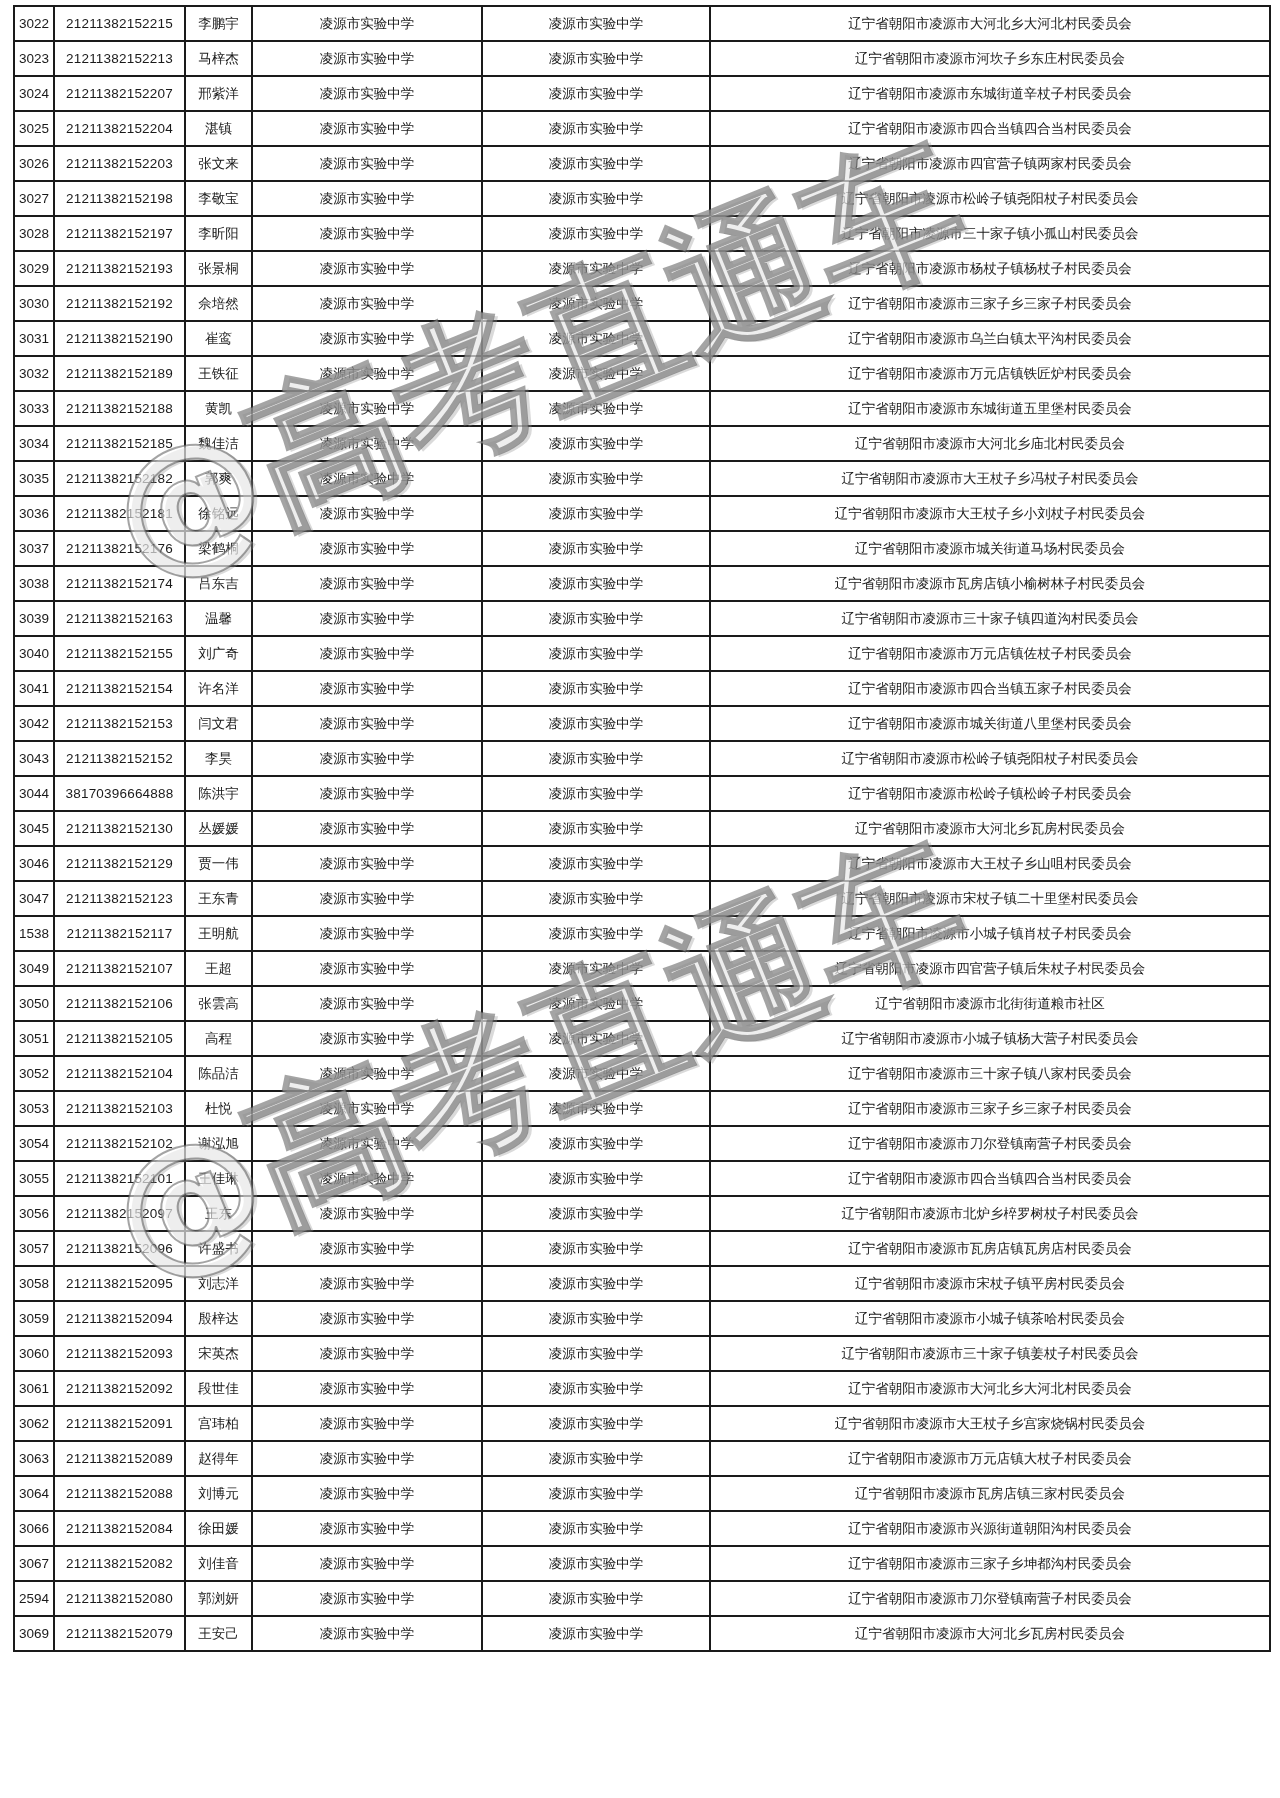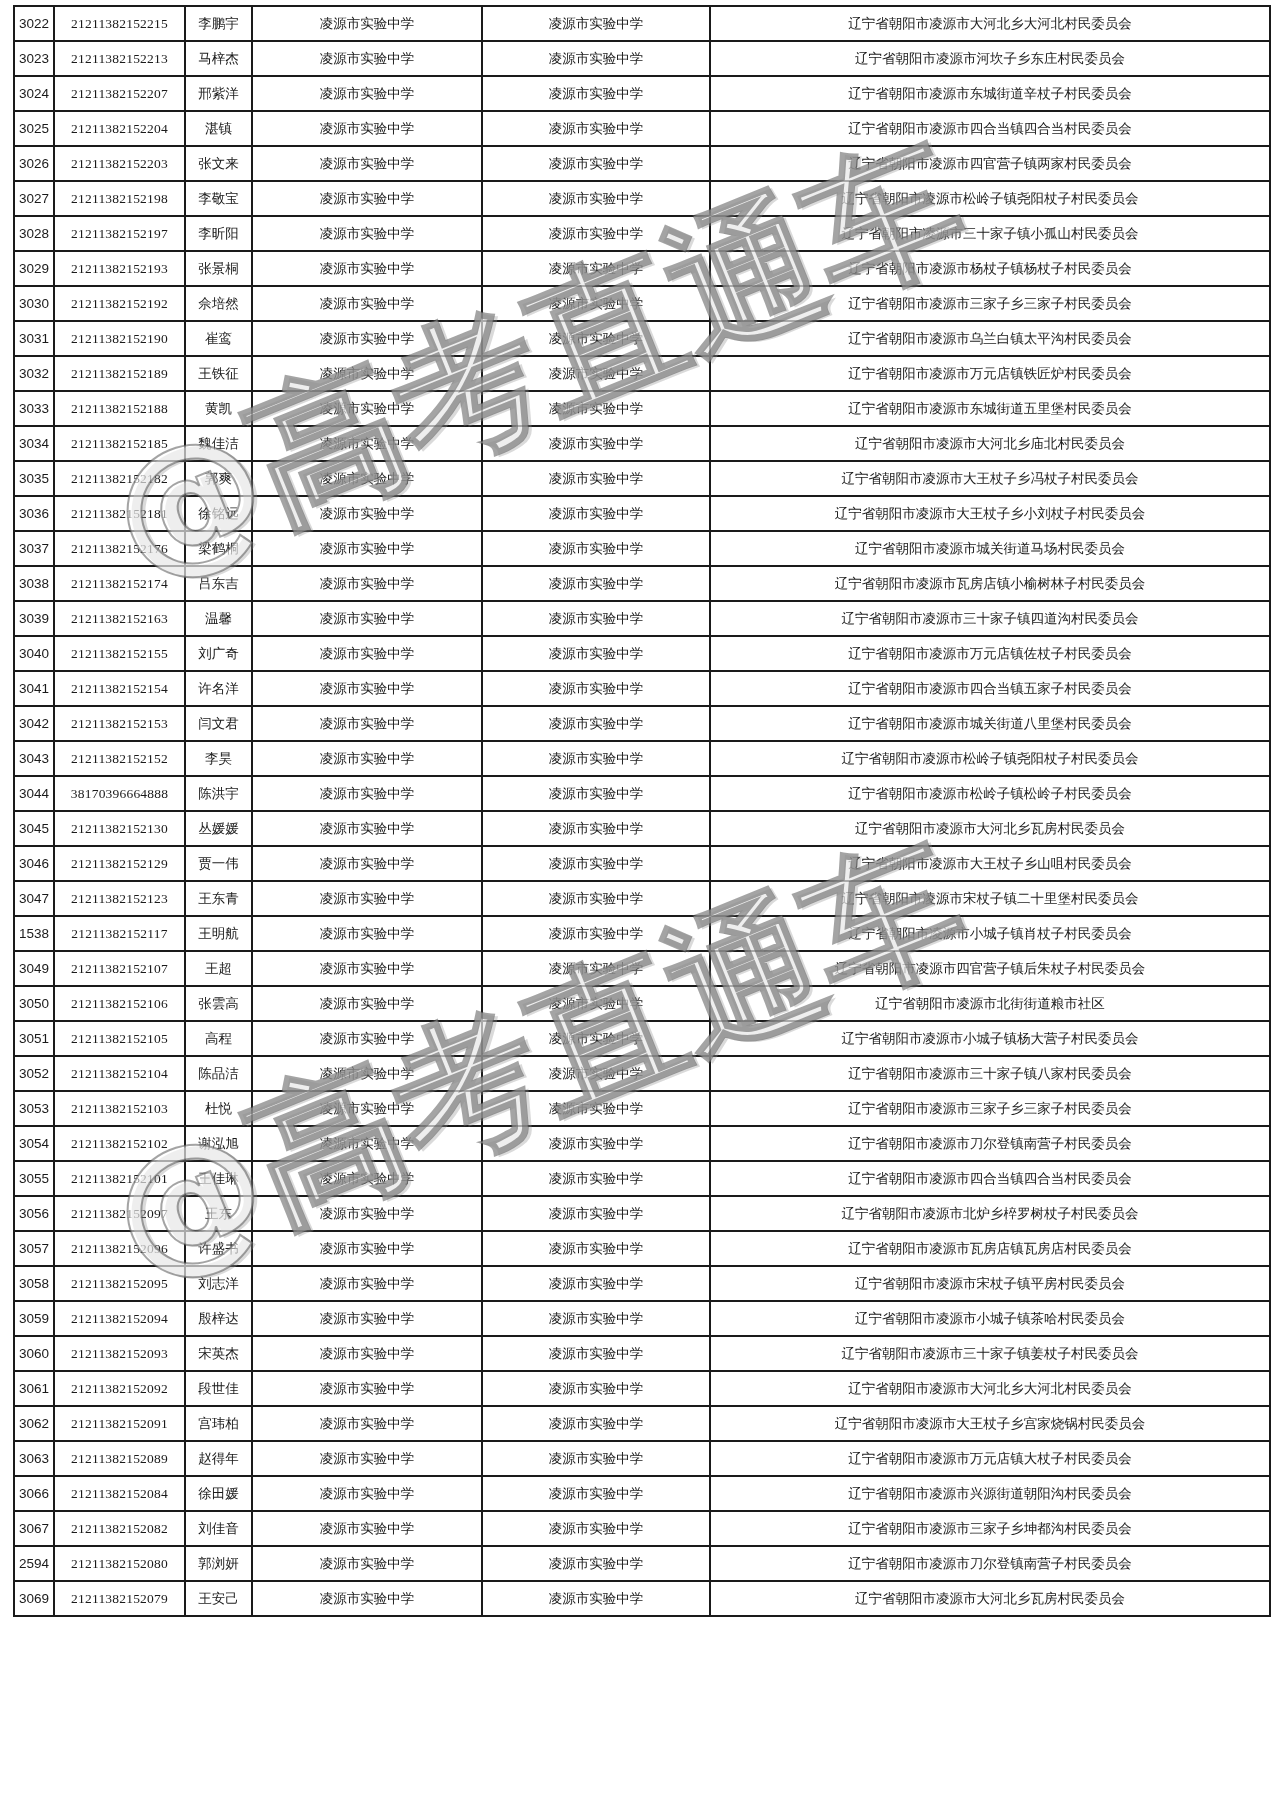--- a/index.html
+++ b/index.html
@@ -18,7 +18,7 @@
   col.c-school2 { width: 228px; }
   col.c-addr { width: 560px; }
   td.seq { font-size: 12.5px; font-family: "Liberation Sans", sans-serif; }
-  td.id { font-size: 13px; font-family: Liberation Serif, serif; letter-spacing: 0.2px; }
+  td.id { font-size: 13px; font-family: Liberation Sans, sans-serif; letter-spacing: 0.2px; }
   .watermark { position: absolute; pointer-events: none; white-space: nowrap;
                font-weight: bold; color: rgba(255,255,255,0.55);
                -webkit-text-stroke: 2px rgba(90,90,90,0.55);

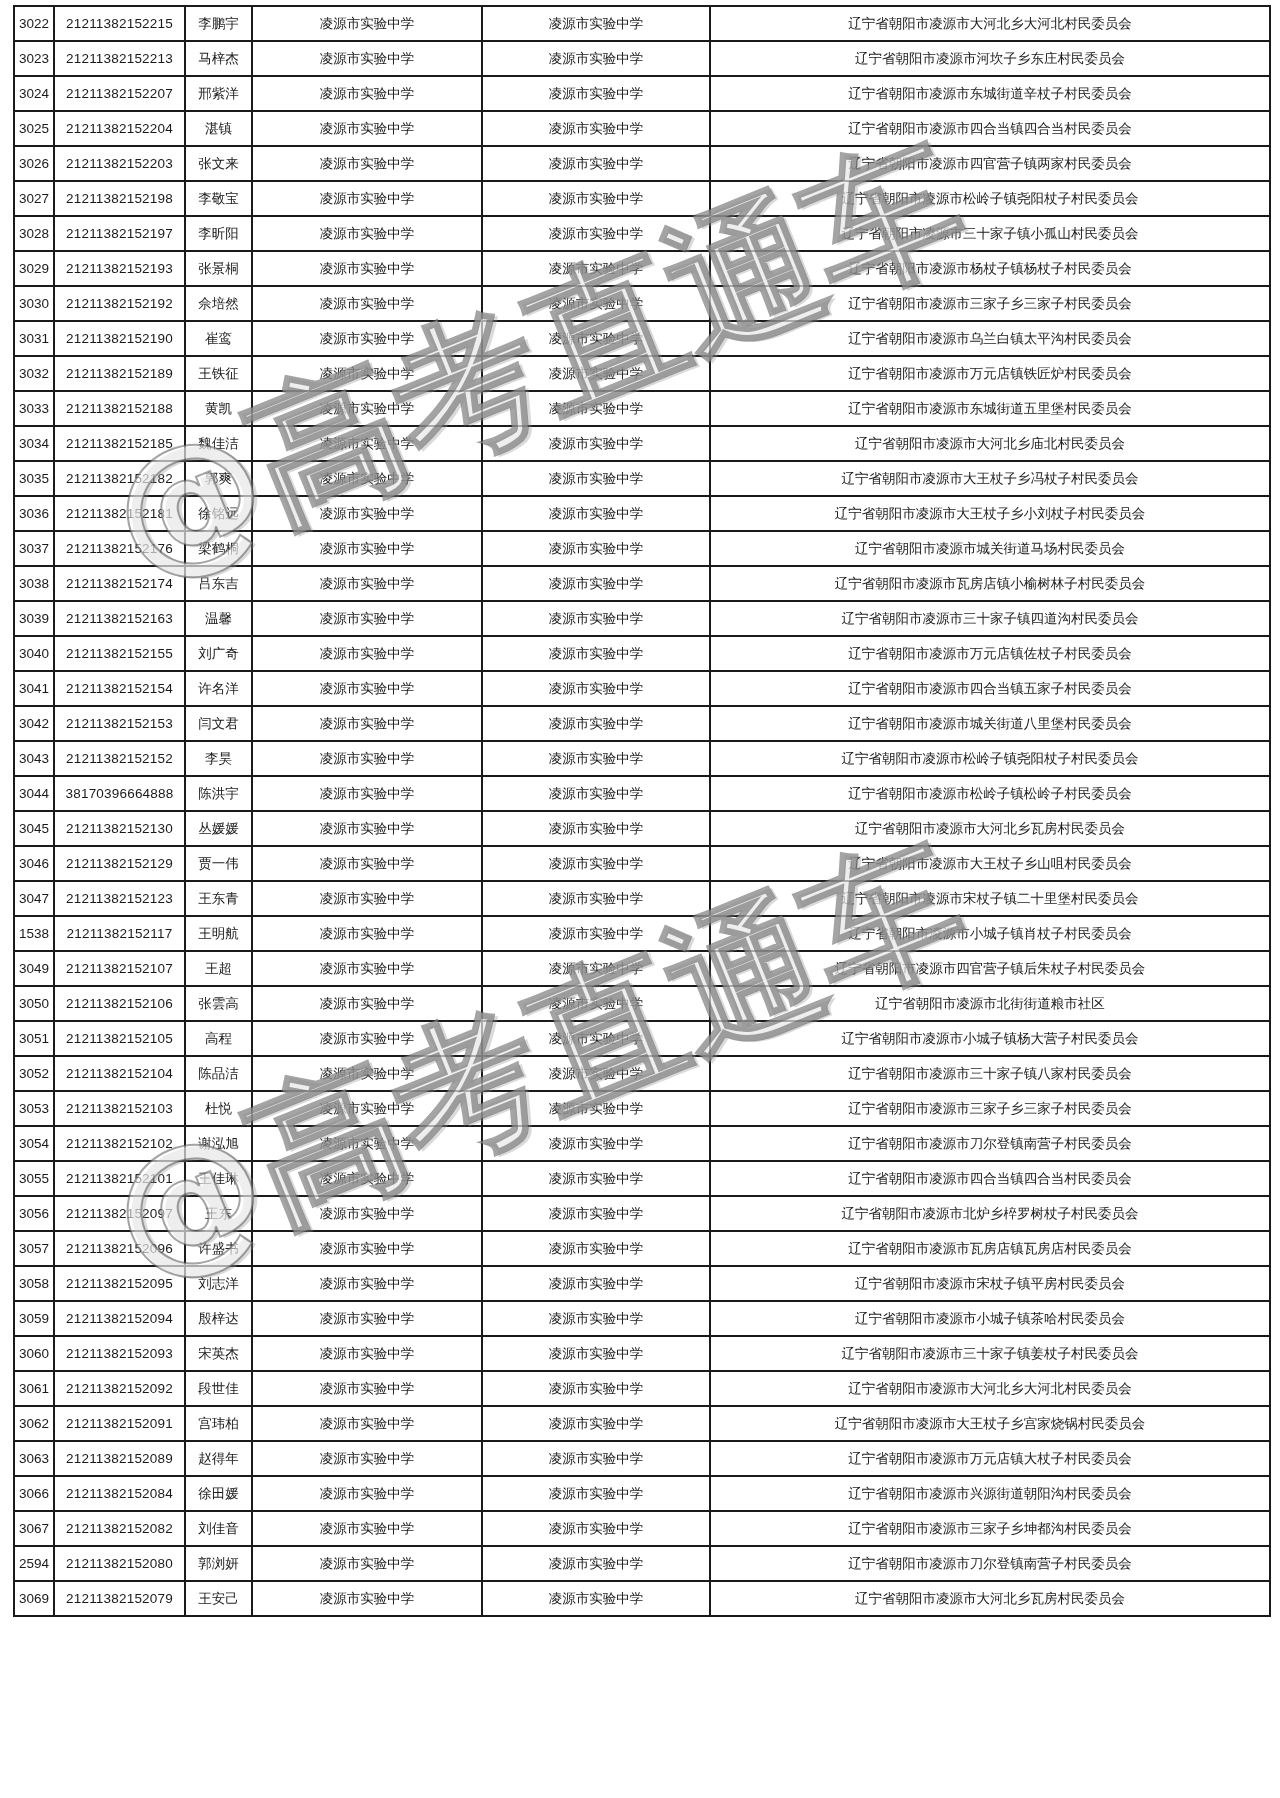--- a/index.html
+++ b/index.html
@@ -378,6 +378,14 @@
           <td class="addr">辽宁省朝阳市凌源市万元店镇大杖子村民委员会</td>
         </tr>
         <tr>
+          <td class="seq">3064</td>
+          <td class="id">21211382152088</td>
+          <td class="name">刘博元</td>
+          <td class="school">凌源市实验中学</td>
+          <td class="school2">凌源市实验中学</td>
+          <td class="addr">辽宁省朝阳市凌源市瓦房店镇三家村民委员会</td>
+        </tr>
+        <tr>
           <td class="seq">3066</td>
           <td class="id">21211382152084</td>
           <td class="name">徐田媛</td>

